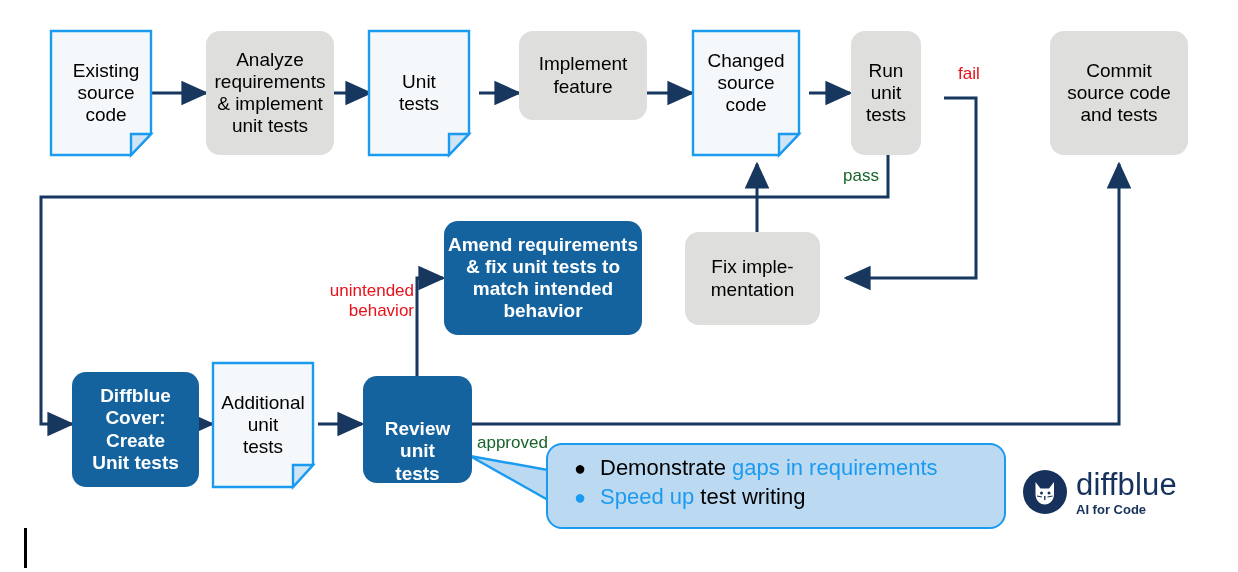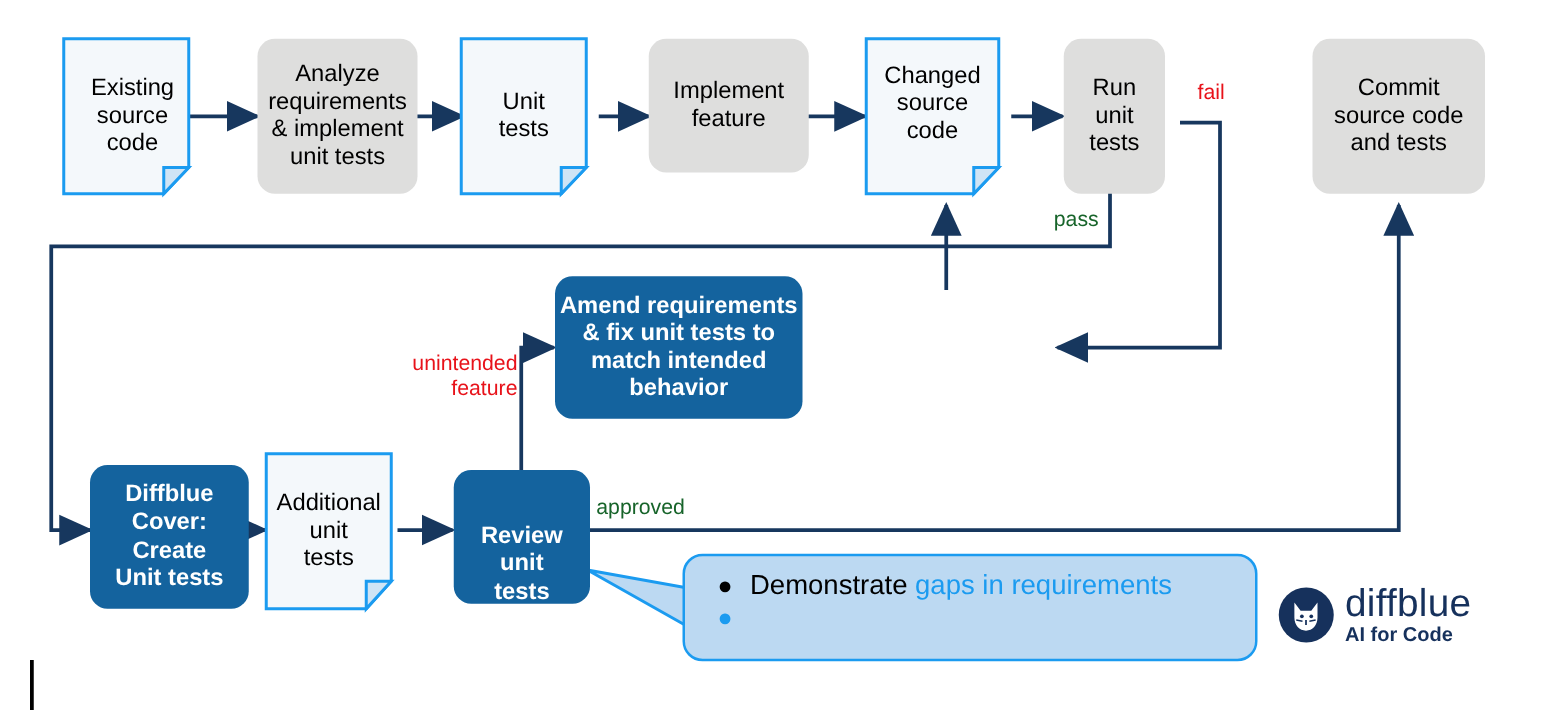--- a/index.html
+++ b/index.html
@@ -107,7 +107,7 @@
 tests</span>
   </div>
 
-  <div class="node proc" style="left:519px;top:31px;width:128px;height:107px;border-radius:14px;">
+  <div class="node proc" style="left:519px;top:31px;width:128px;height:89px;border-radius:14px;">
     <span class="lbl" style="white-space:pre-line;">Implement
 feature</span>
   </div>

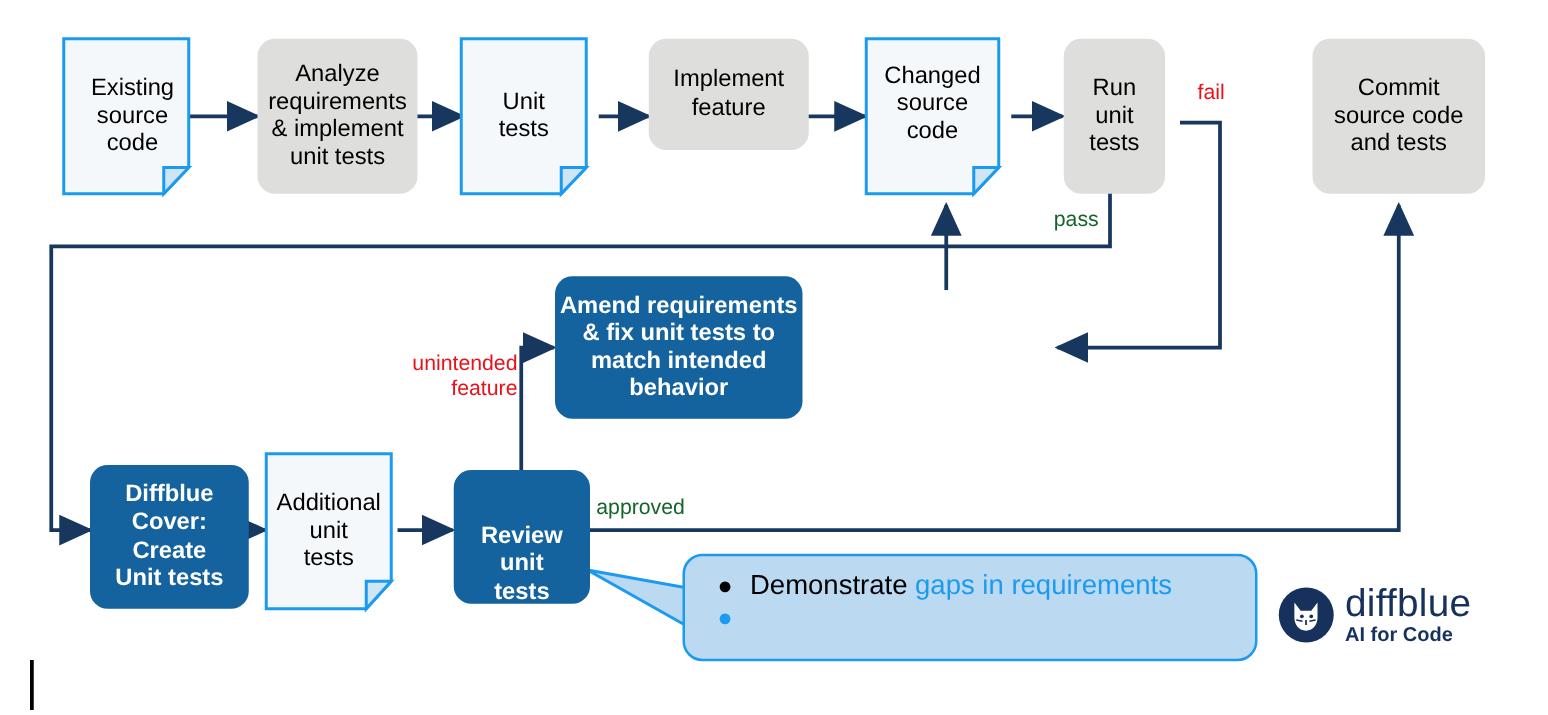--- a/index.html
+++ b/index.html
@@ -118,7 +118,7 @@
 code</span>
   </div>
 
-  <div class="node proc" style="left:851px;top:31px;width:81px;height:124px;">
+  <div class="node proc" style="left:851px;top:31px;width:70px;height:124px;">
     <span class="lbl" style="white-space:pre-line;">Run
 unit
 tests</span>

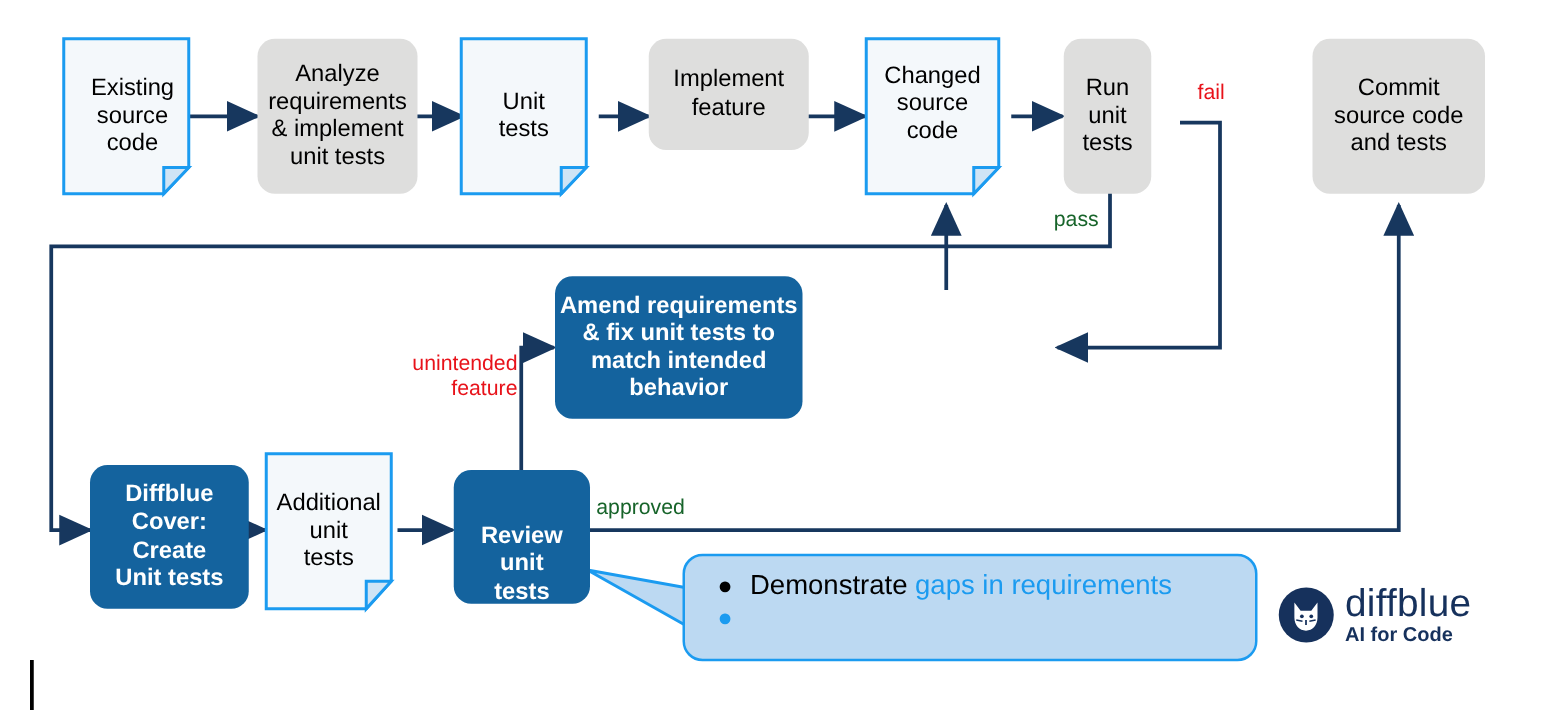--- a/index.html
+++ b/index.html
@@ -137,6 +137,10 @@
 behavior</span>
   </div>
 
+  <div class="node proc" style="left:685px;top:232px;width:135px;height:93px;">
+    <span class="lbl" style="white-space:pre-line;">Fix imple-
+mentation</span>
+  </div>
 
   <div class="node procblue" style="left:72px;top:372px;width:127px;height:115px;">
     <span class="lbl" style="white-space:pre-line;">Diffblue

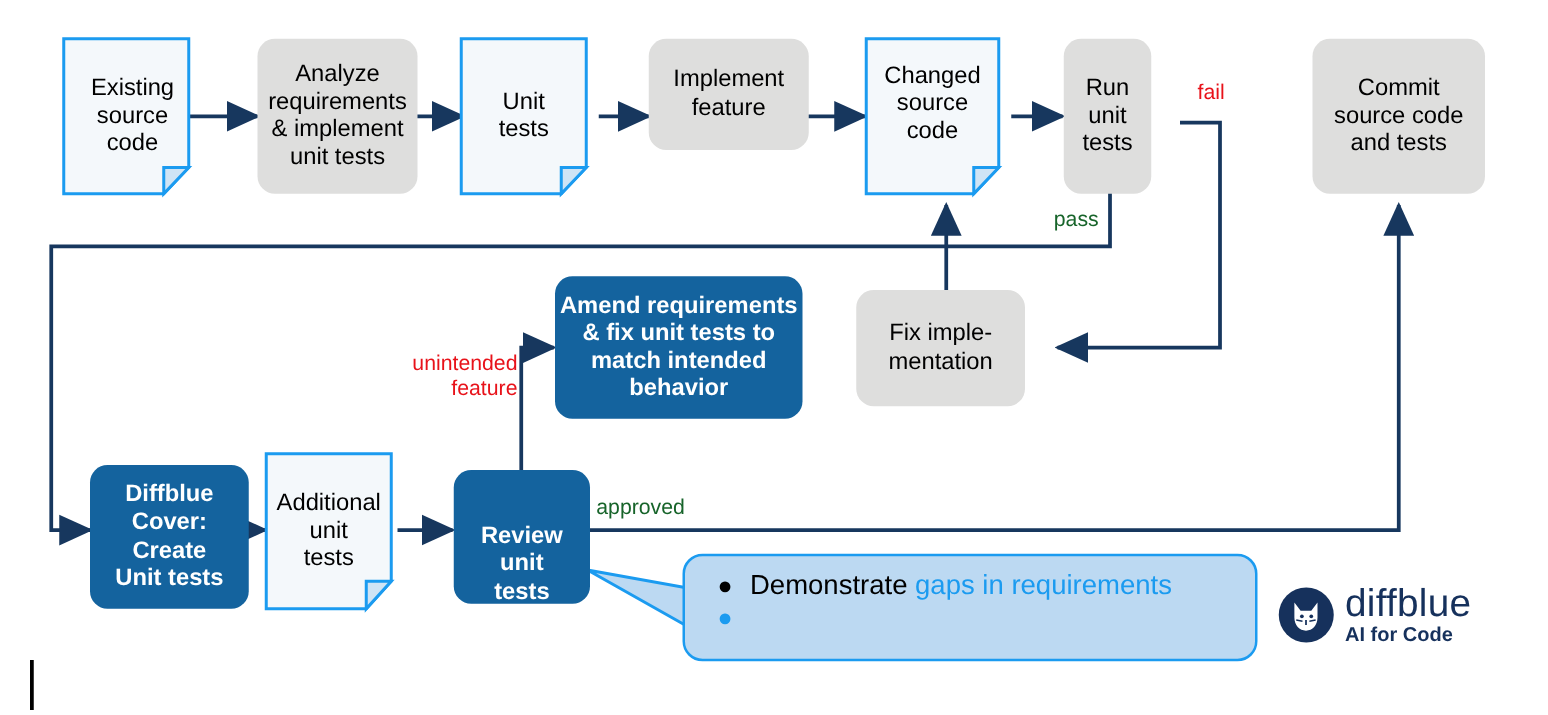--- a/index.html
+++ b/index.html
@@ -165,7 +165,7 @@
   <div class="edgelabel lbl-fail" style="left:958px;top:64px;">fail</div>
   <div class="edgelabel lbl-approved" style="left:477px;top:396px;">approved</div>
   <div class="edgelabel lbl-unintended" style="left:318px;top:281px;width:96px;white-space:pre-line;">unintended
-feature</div>
+behavior</div>
 
   <div id="callout"></div>
   <div class="bullets">

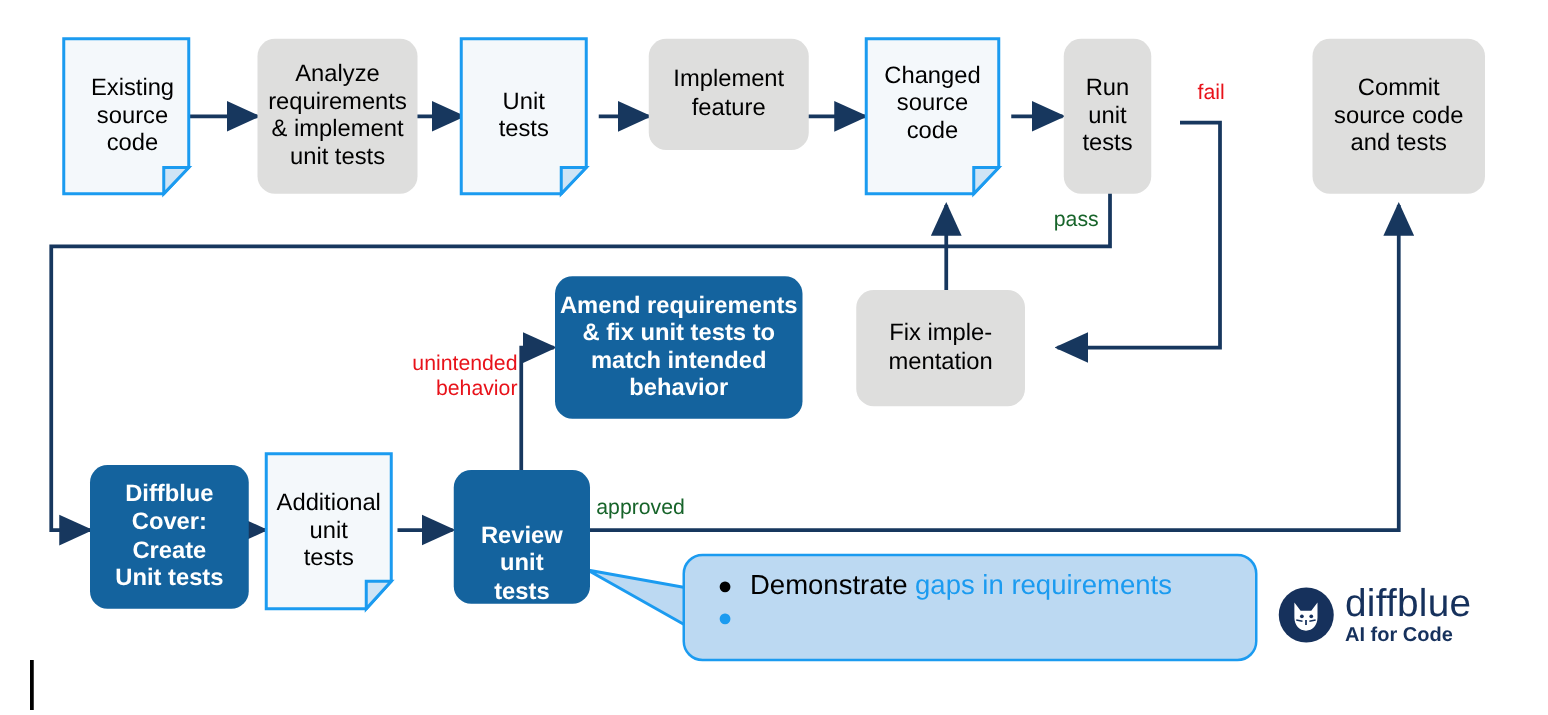--- a/index.html
+++ b/index.html
@@ -19,7 +19,7 @@
   .edgelabel{position:absolute;font-size:17px;white-space:nowrap;}
   .lbl-pass{color:#17642a;}
   .lbl-fail{color:#e8121a;}
-  .lbl-approved{color:#17642a;}
+  .lbl-approved{color:#17642a;margin-top:37px;}
   .lbl-unintended{color:#e8121a;text-align:right;line-height:1.18;}
   
   #callout{position:absolute;left:546px;top:443px;width:460px;height:86px;

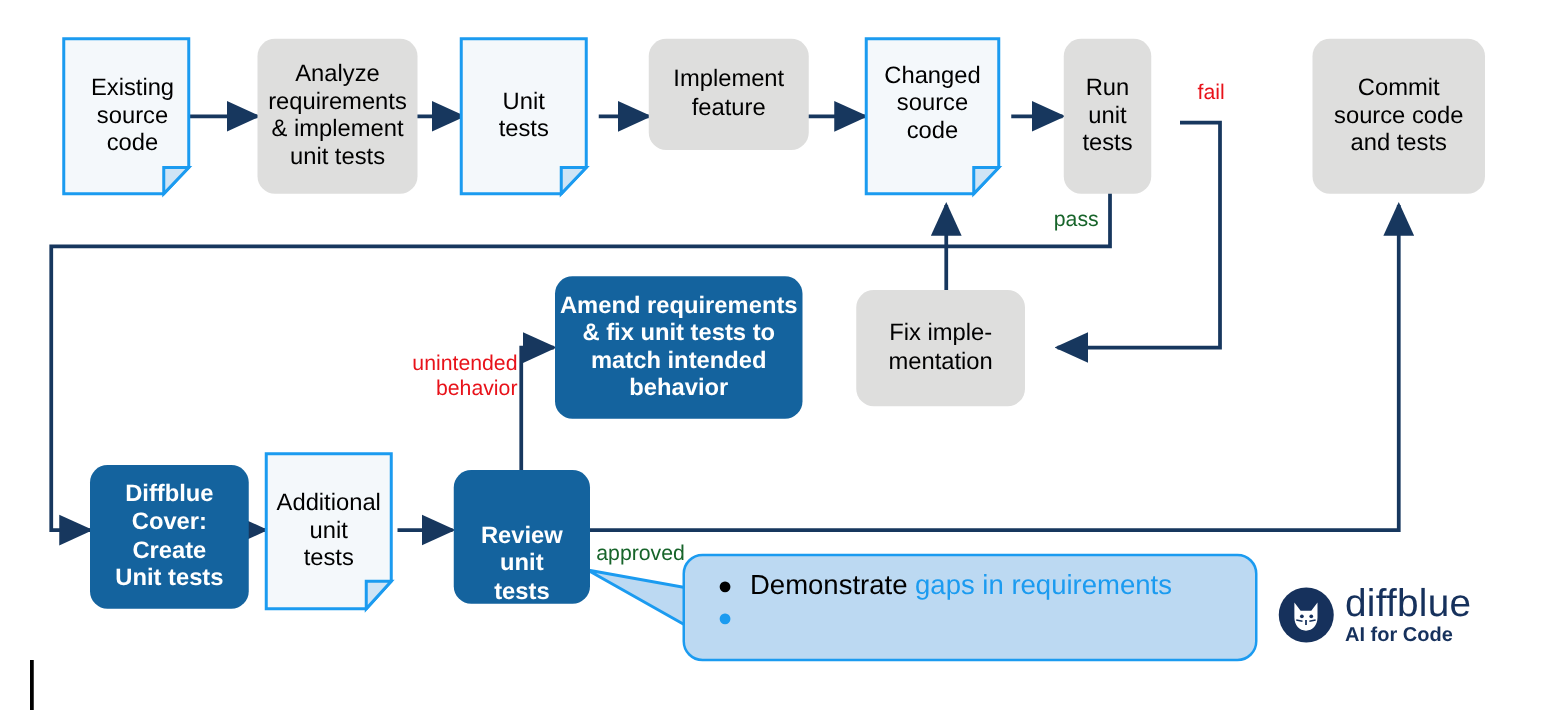--- a/index.html
+++ b/index.html
@@ -177,6 +177,9 @@
     </div>
     <div class="brow">
       <span class="bdot dot-blue">●</span>
+      <span class="btext">
+        <span class="tx-blue">Speed up </span><span class="tx-black">test writing</span>
+      </span>
     </div>
   </div>
 

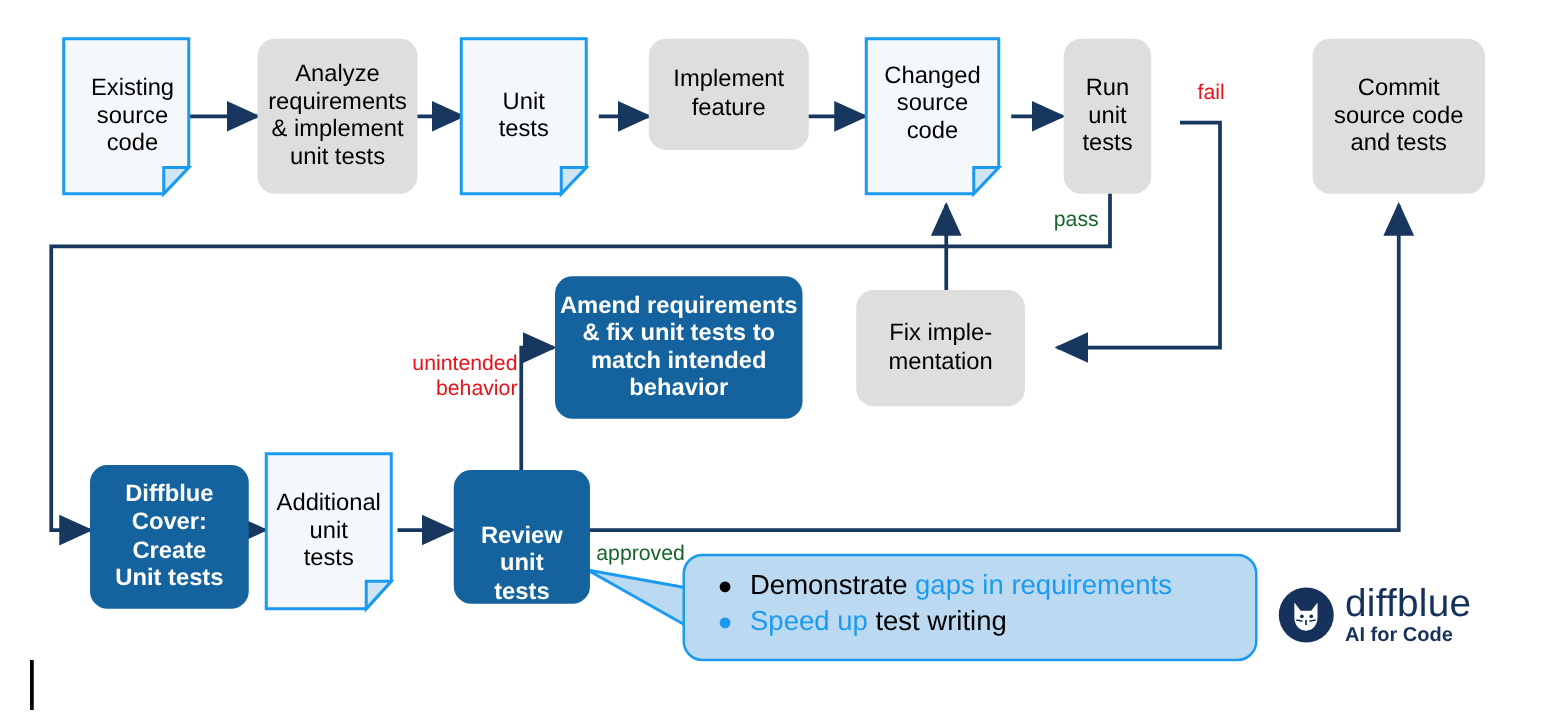--- a/index.html
+++ b/index.html
@@ -37,7 +37,7 @@
   #logo .mark{width:46px;height:46px;flex:0 0 46px;}
   #logo .wordwrap{margin-left:8px;}
   #logo .word{font-size:31px;color:#16315c;line-height:1;letter-spacing:.2px;}
-  #logo .tag{font-size:16px;color:#16315c;font-weight:bold;line-height:1;margin-top:3px;}
+  #logo .tag{font-size:13px;color:#16315c;font-weight:bold;line-height:1;margin-top:3px;}
   #caret{position:absolute;left:24px;top:528px;width:3px;height:40px;background:#000;}
 </style>
 </head>

